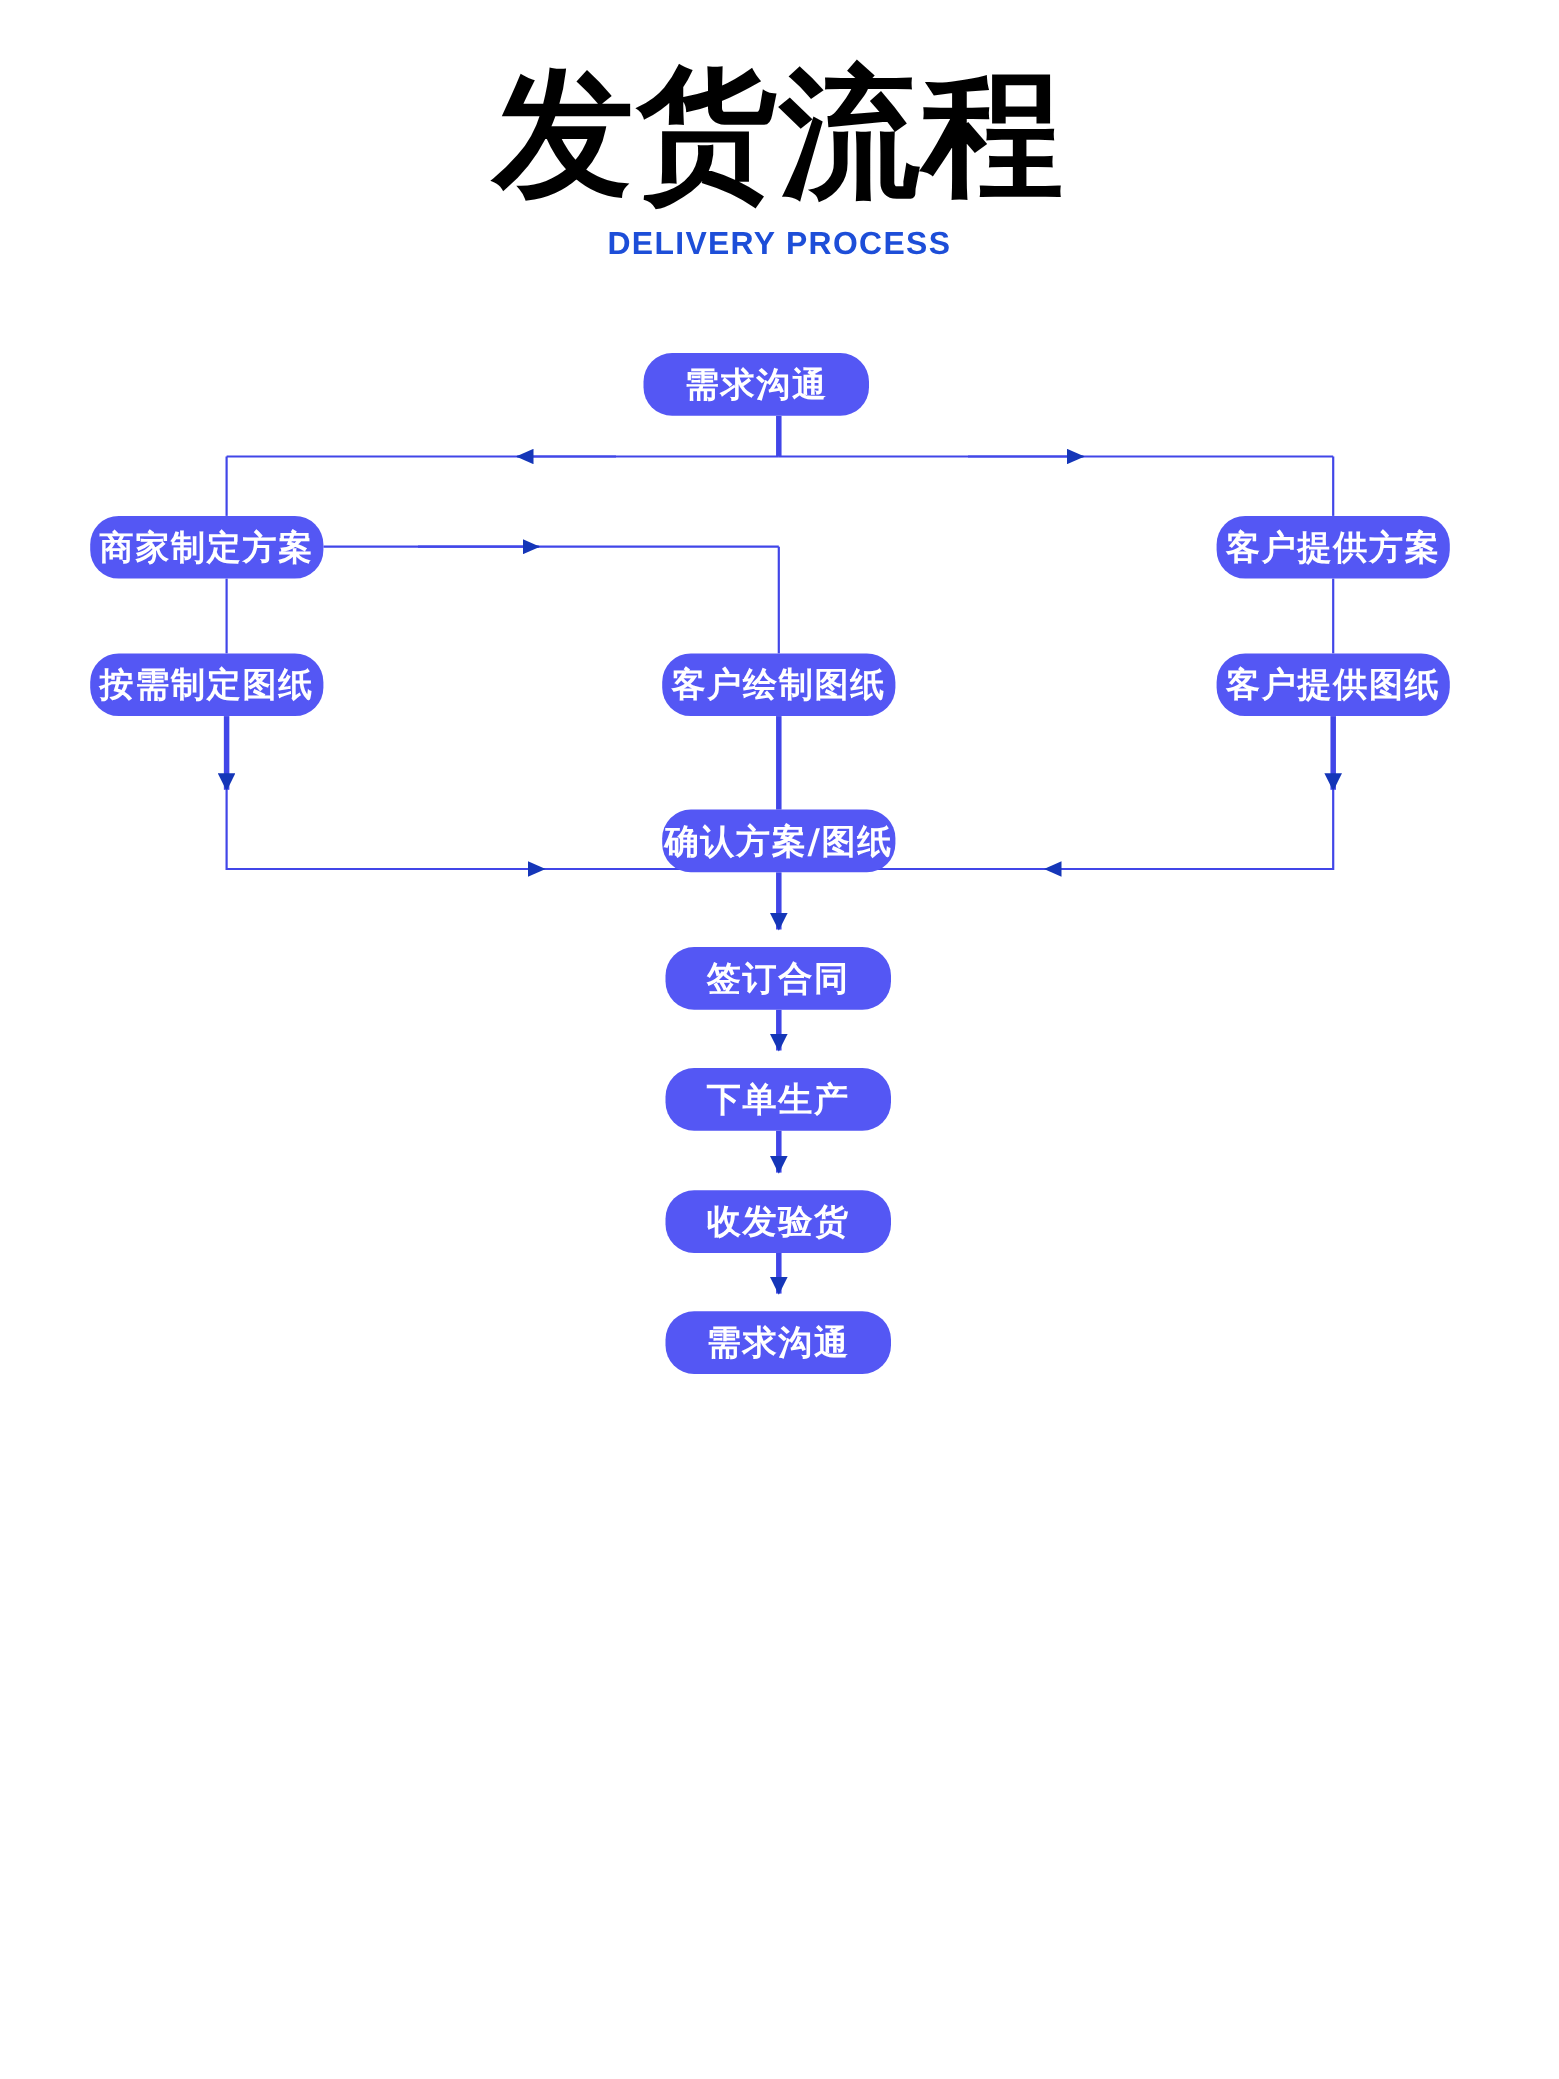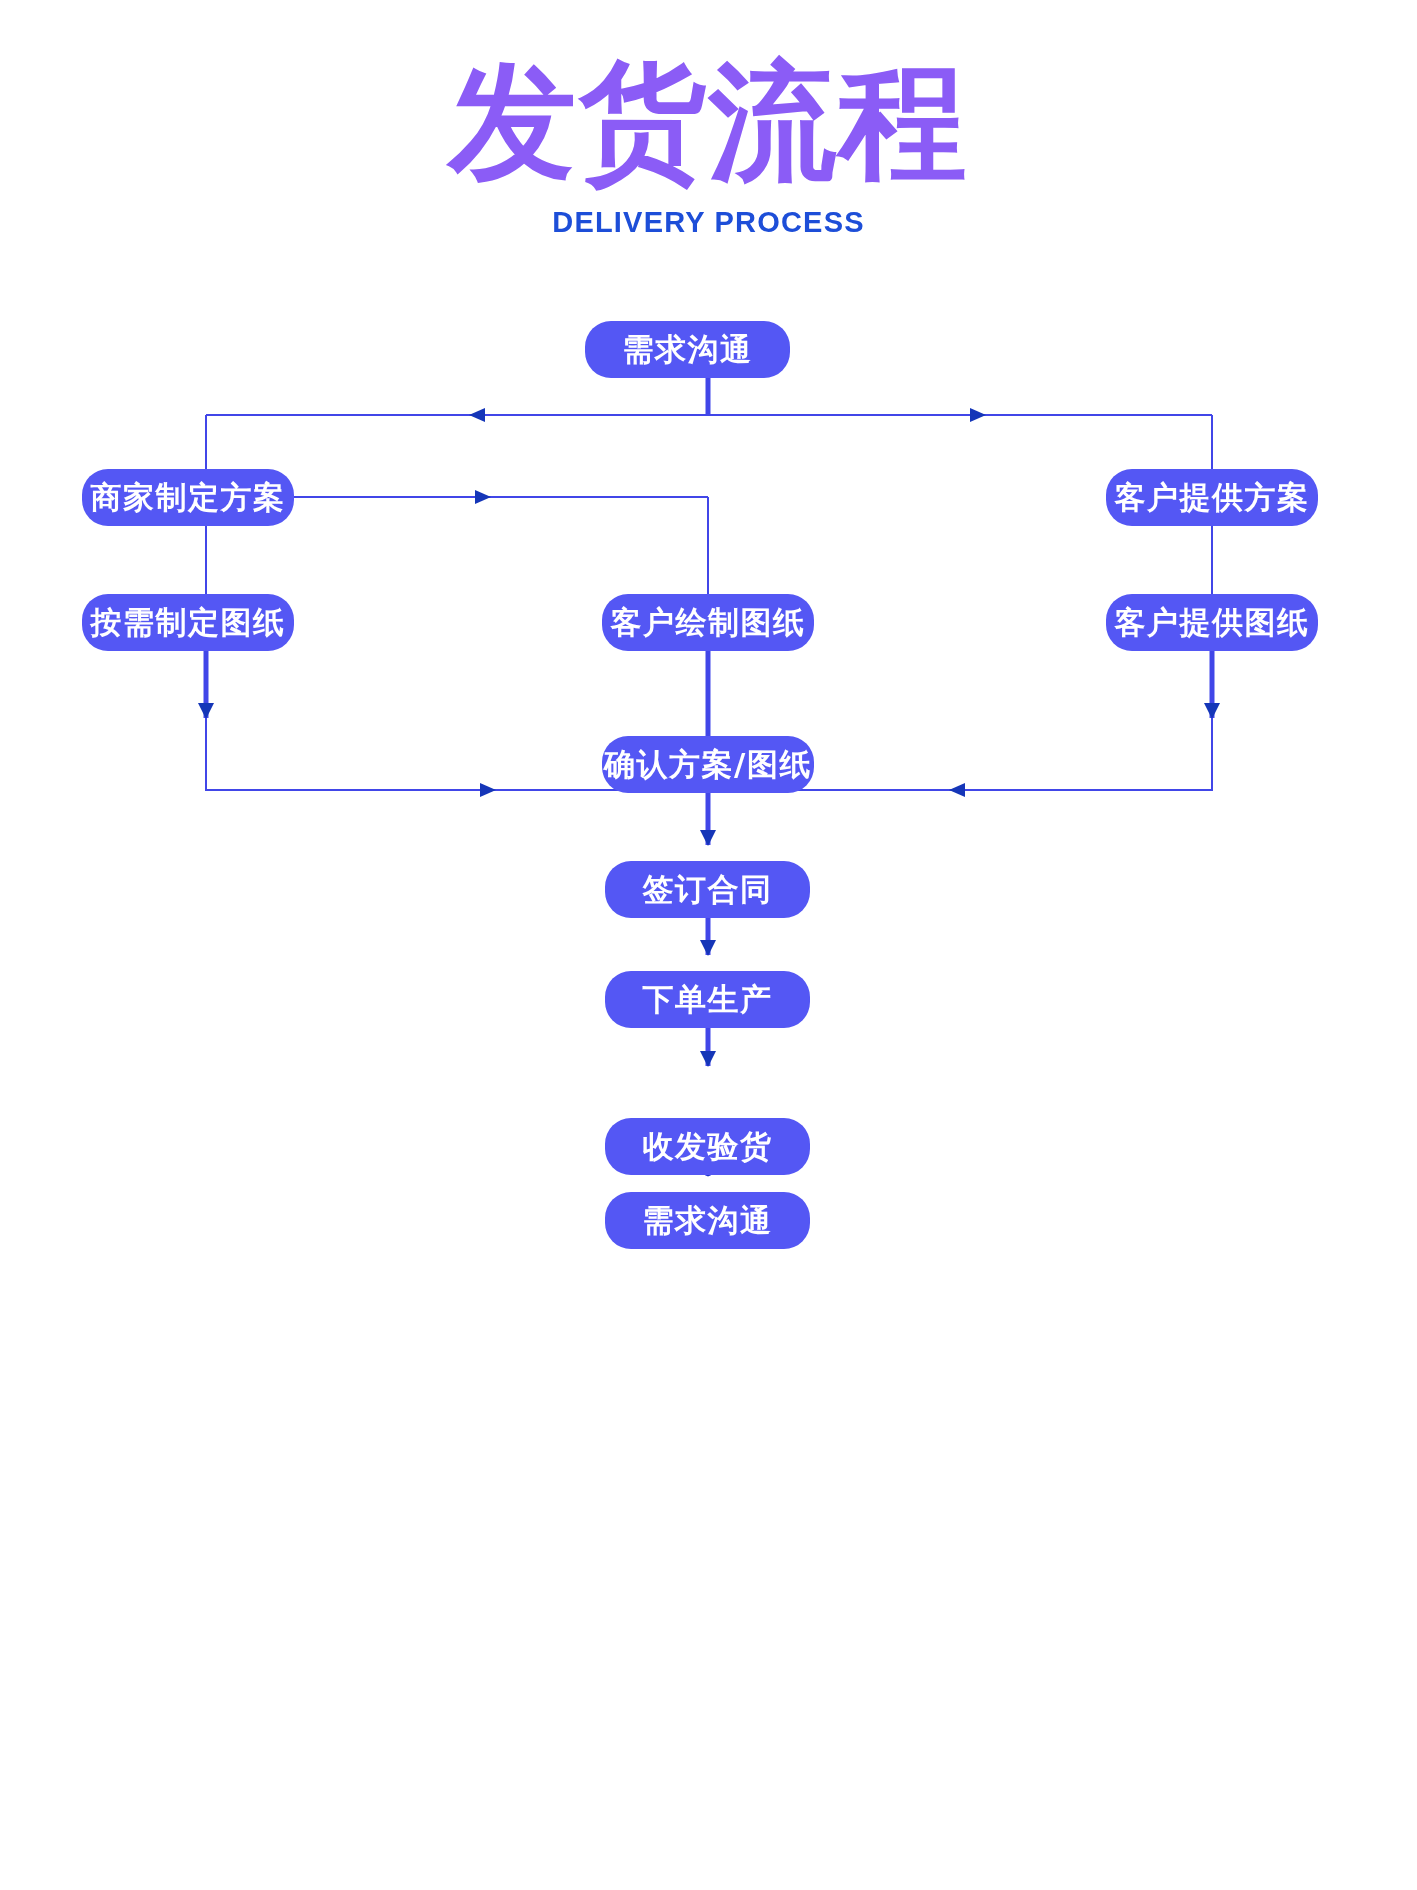--- a/index.html
+++ b/index.html
@@ -21,7 +21,7 @@
     font-size:128px;
     line-height:1.0;
     font-weight:bold;
-    color:#8b5cf6;
+    color:#000000;
     letter-spacing:2px;
     font-family:"DejaVu Sans","Liberation Sans",sans-serif;
     white-space:nowrap;

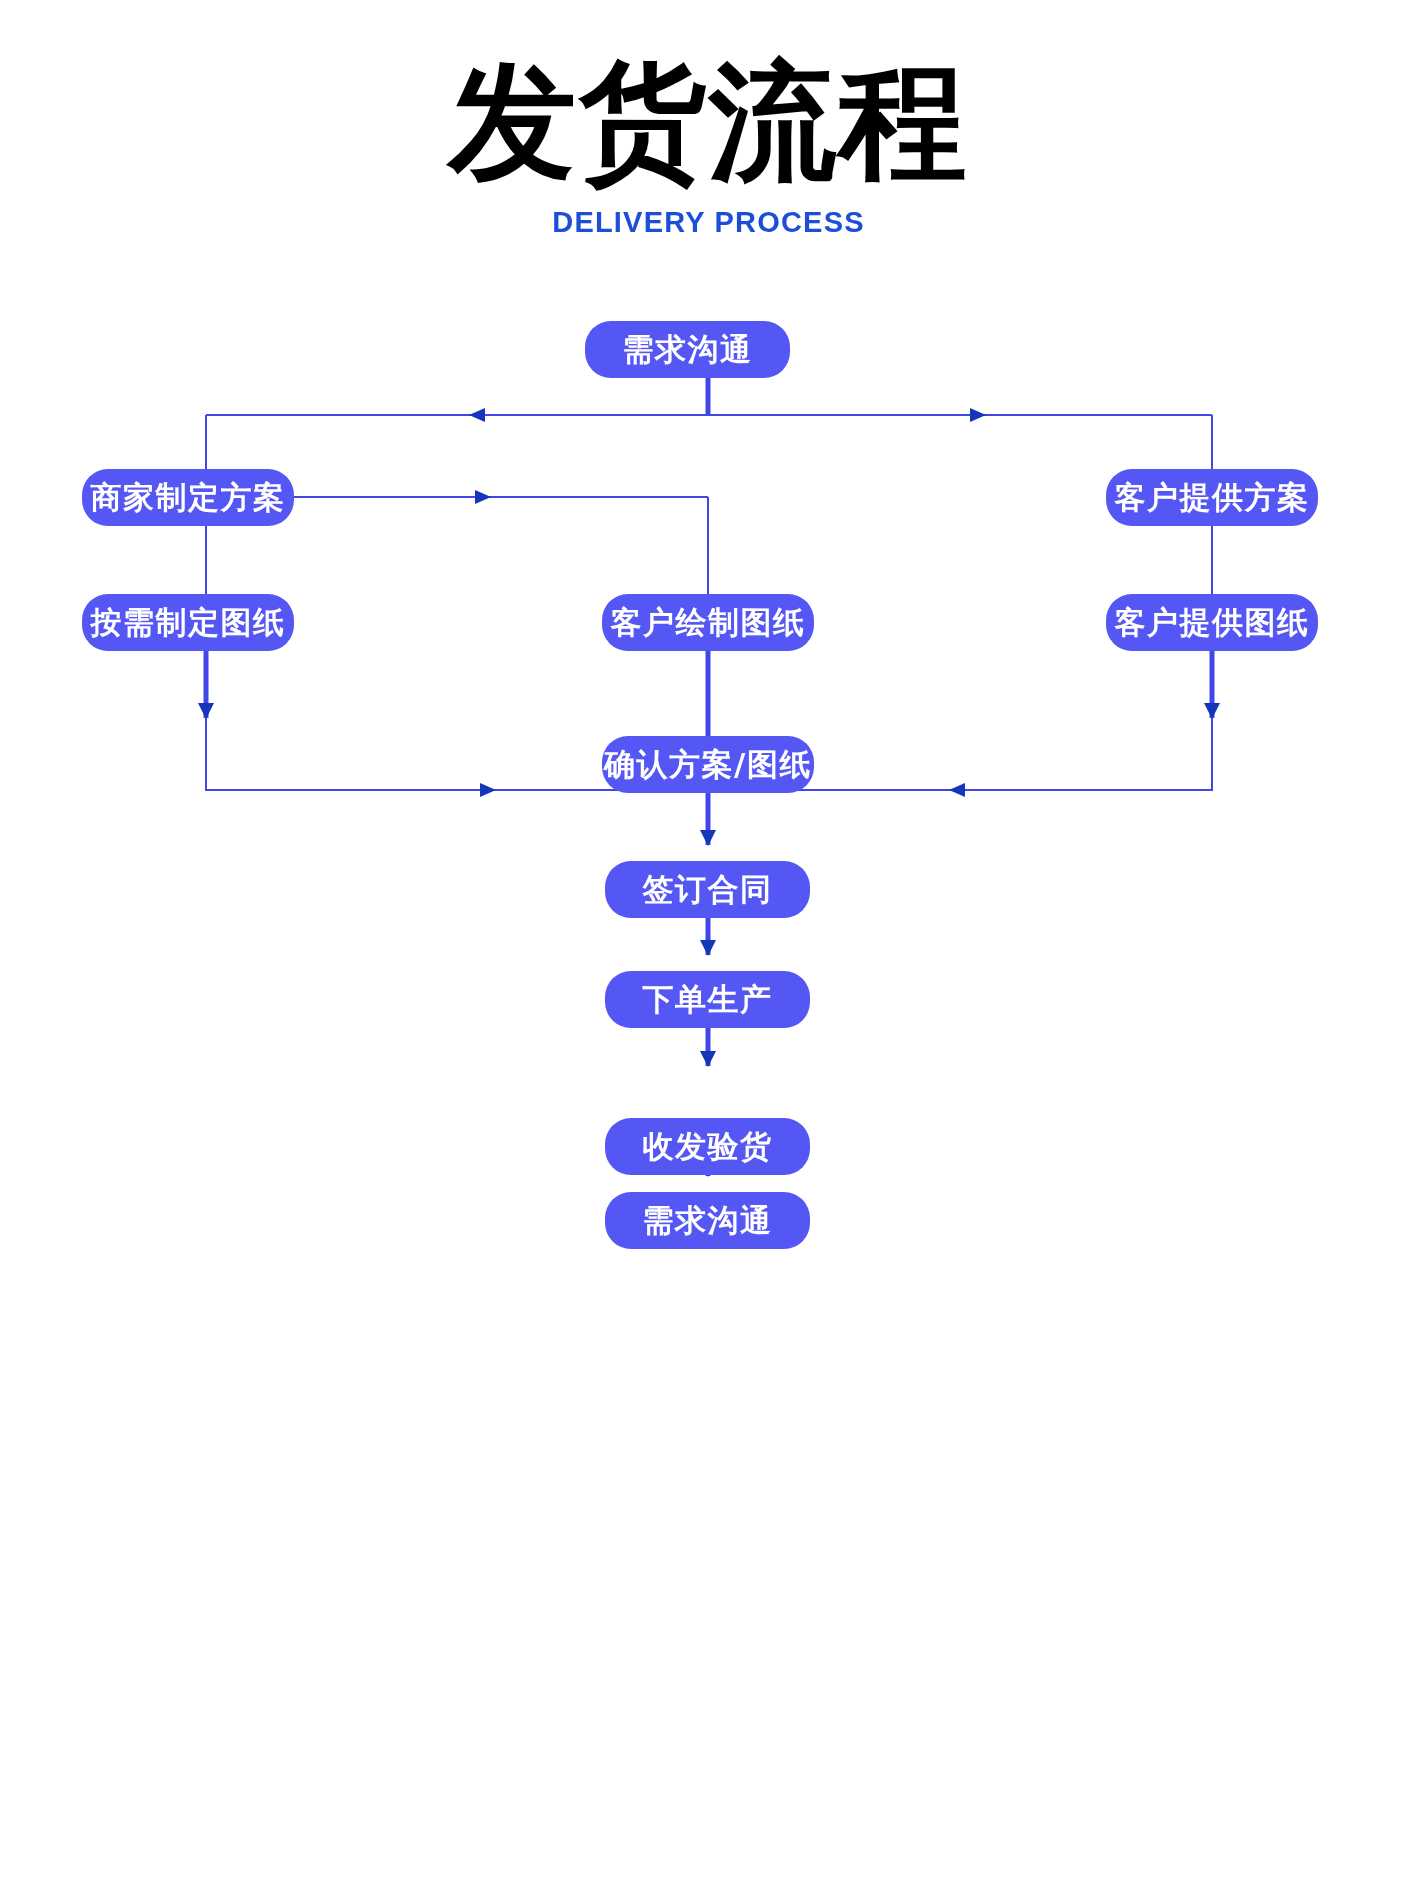--- a/index.html
+++ b/index.html
@@ -146,7 +146,7 @@
 
   <div class="node" style="left:605px;top:971px;width:205px;height:57px;">下单生产</div>
 
-  <div class="node" style="left:605px;top:1082px;width:205px;height:57px;margin-top:36px;">收发验货</div>
+  <div class="node" style="left:605px;top:1082px;width:205px;height:57px;">收发验货</div>
 
   <div class="node" style="left:605px;top:1192px;width:205px;height:57px;">需求沟通</div>
 

